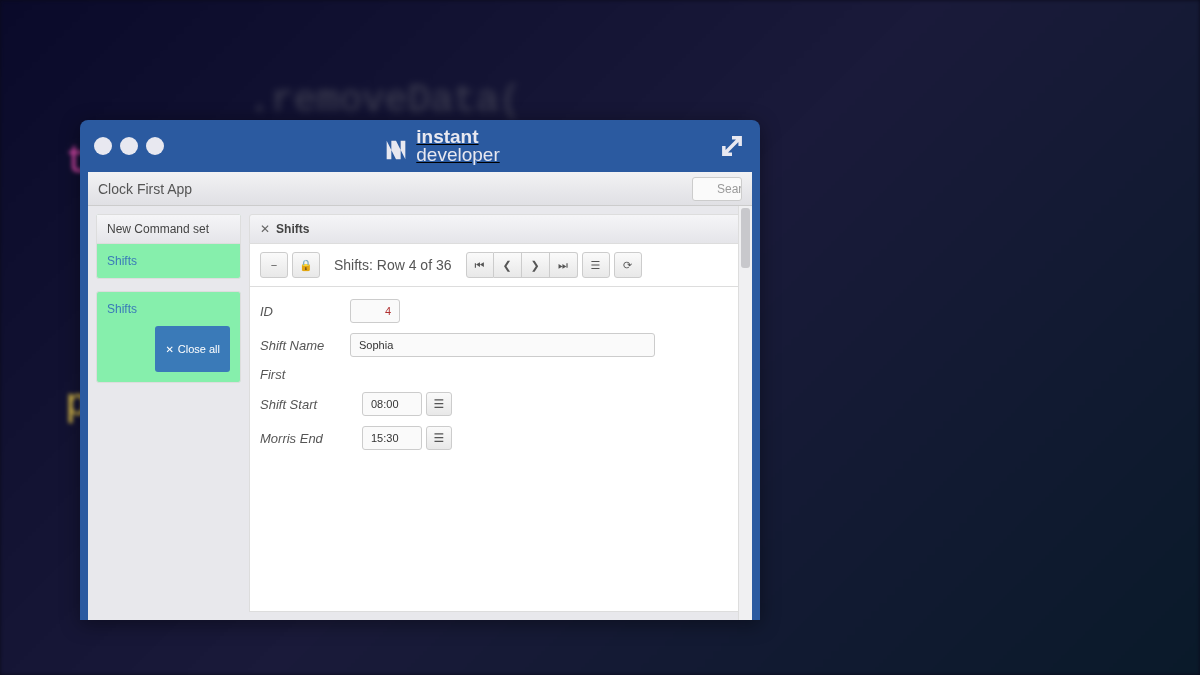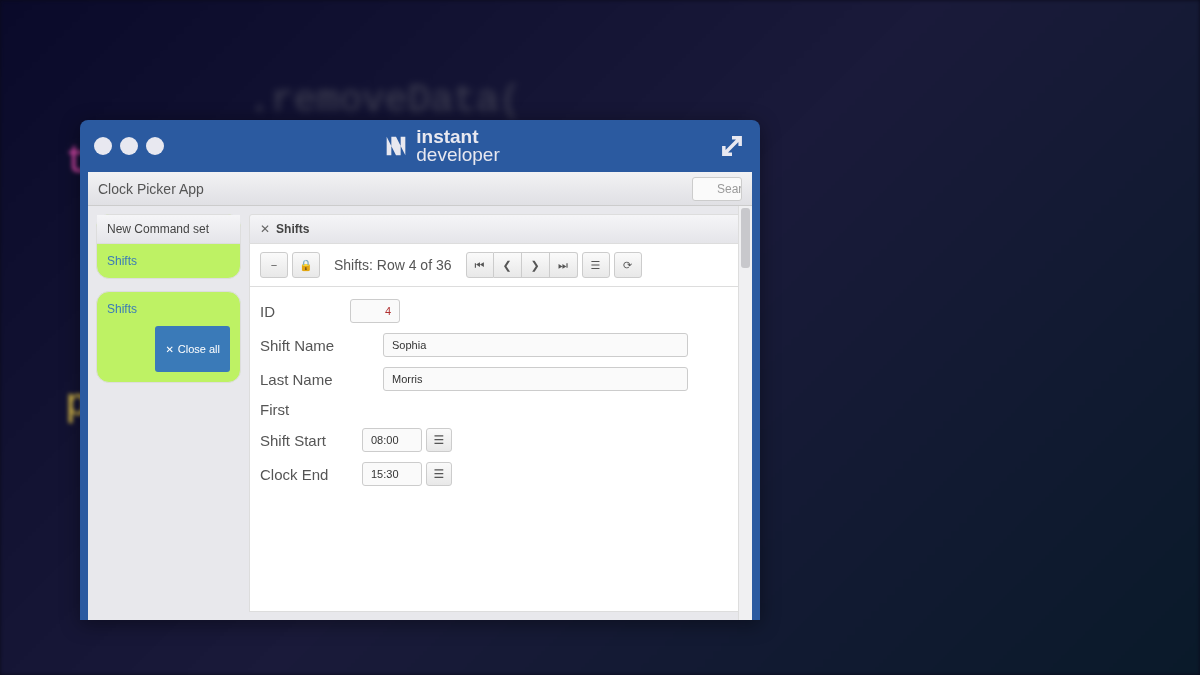--- a/index.html
+++ b/index.html
@@ -53,8 +53,9 @@
 }
 .logo {
   flex: 1; text-align: center;
-  display: flex; align-items: center; justify-content: center;
+  display: flex; align-items: flex-end; justify-content: center;
   gap: 6px;
+  text-decoration: underline;
 }
 .logo svg { width: 28px; height: 28px; fill: #e8e8f0; }
 .logo-text { color: #e8e8f0; font-size: 19px; line-height: 0.95; text-align: left; font-weight: 500; }

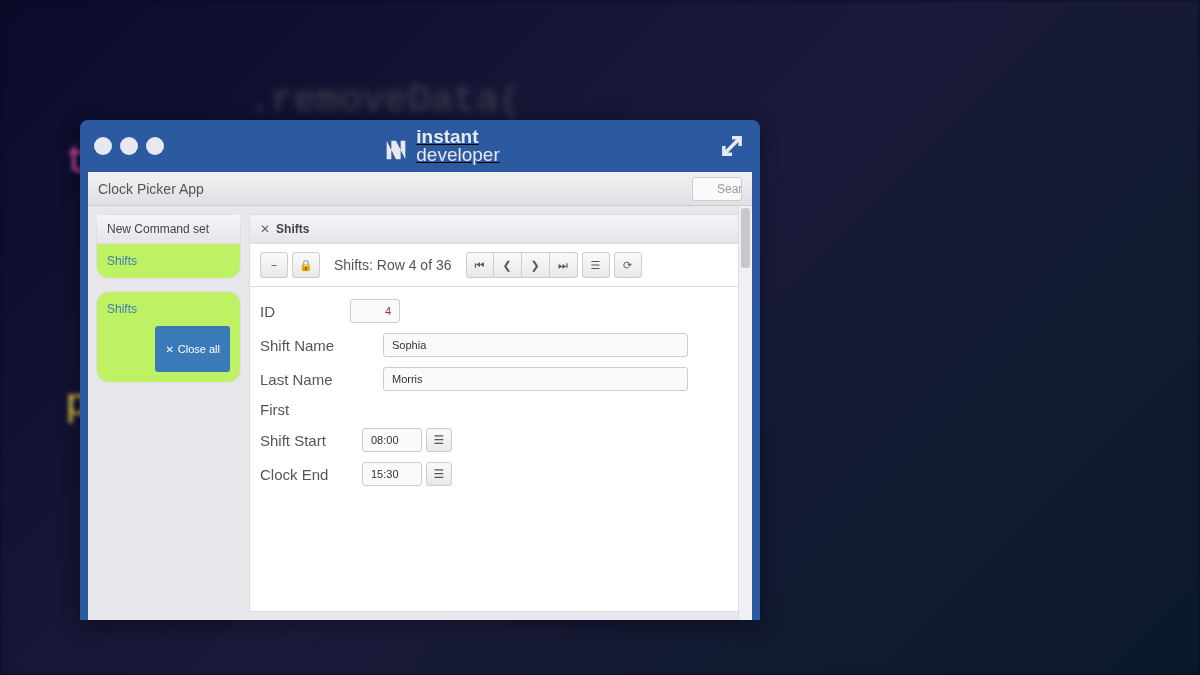--- a/index.html
+++ b/index.html
@@ -249,7 +249,7 @@
 
   <div class="app-body">
     <div class="app-header">
-      <span>Clock Picker App</span>
+      <span>Clock First App</span>
       <div class="search-box">
         <span>Search</span>
       </div>

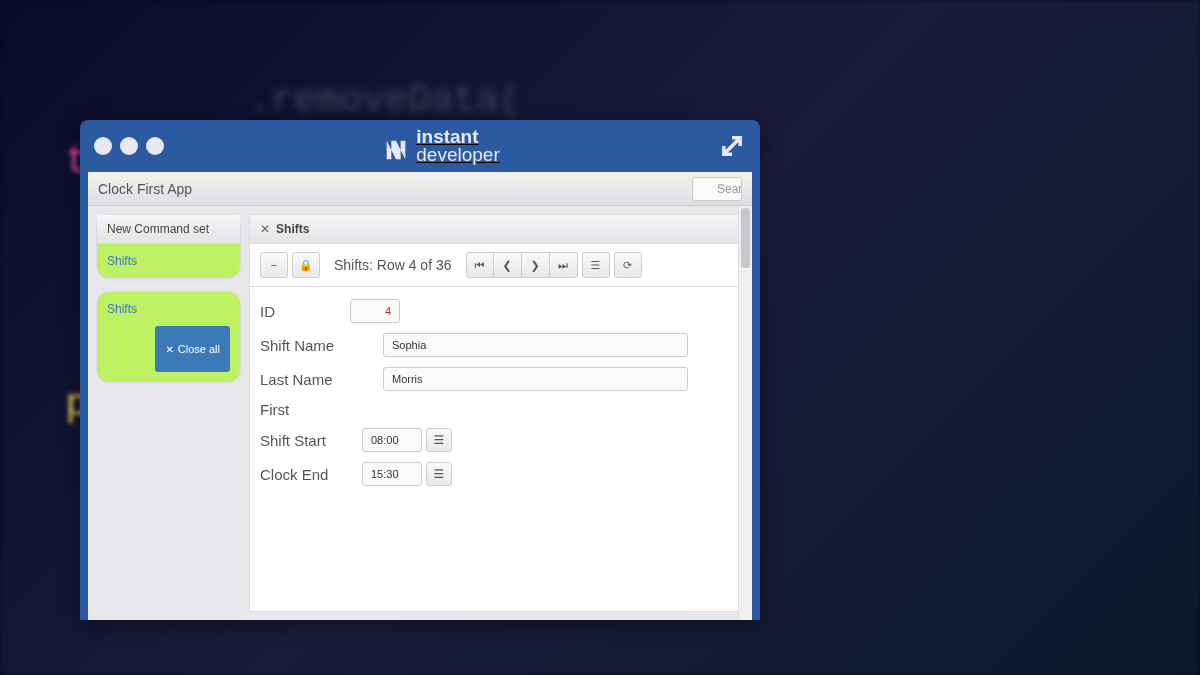--- a/index.html
+++ b/index.html
@@ -98,9 +98,9 @@
 }
 .sidebar { width: 145px; display: flex; flex-direction: column; gap: 12px; }
 .panel {
-  background: #bef264;
+  background: #86efac;
   border: 1px solid #ddd;
-  border-radius: 13px;
+  border-radius: 3px;
 }
 .panel-header {
   background: linear-gradient(#f5f5f7, #e5e5e9);

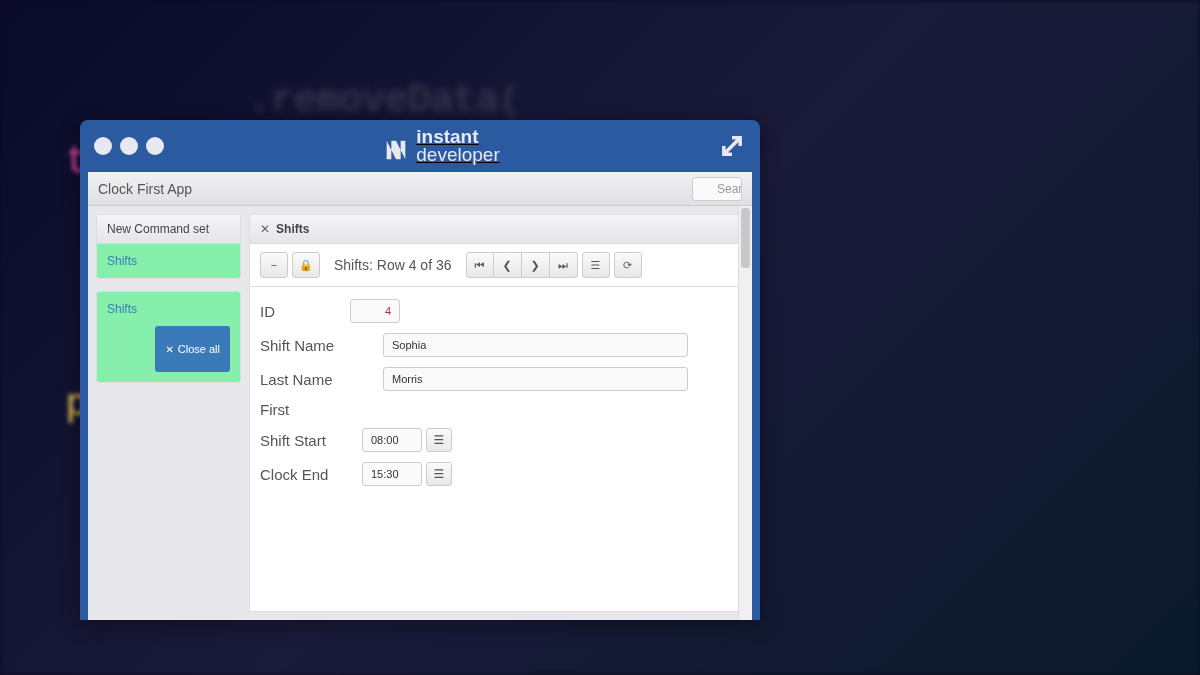--- a/index.html
+++ b/index.html
@@ -177,7 +177,7 @@
   margin-bottom: 10px;
 }
 .form-row label {
-  width: 90px; font-size: 15px; color: #555;
+  width: 90px; font-size: 13px; color: #555; font-style: italic;
 }
 .form-row input {
   height: 24px; border: 1px solid #ccc;

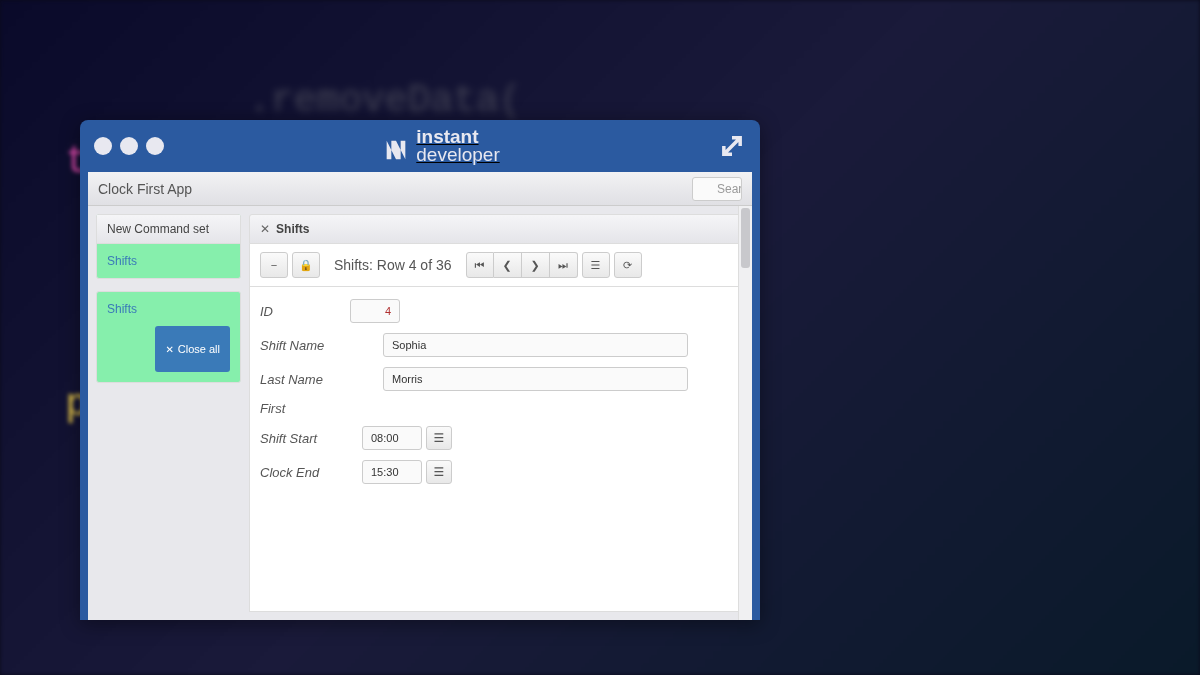--- a/index.html
+++ b/index.html
@@ -186,7 +186,7 @@
   background: #fafafa;
 }
 .inp-sm { width: 50px; text-align: right; color: #b03030 !important; }
-.inp-lg { width: 305px; margin-left: 33px; }
+.inp-lg { width: 305px; }
 .inp-time { width: 60px; margin-left: 12px; }
 .time-btn {
   width: 26px; height: 24px;

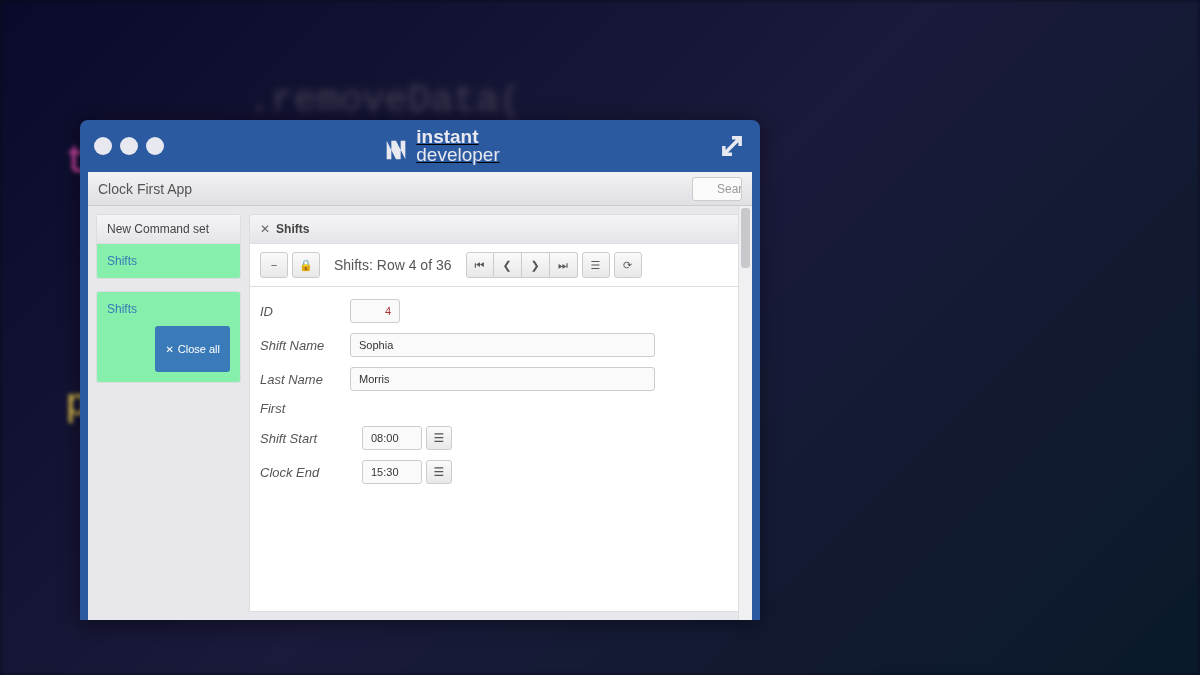--- a/index.html
+++ b/index.html
@@ -314,10 +314,6 @@
             <input class="inp-lg" value="Sophia" style="">
           </div>
           <div class="form-row">
-            <label>Last Name</label>
-            <input class="inp-lg" value="Morris" style="">
-          </div>
-          <div class="form-row">
             <label>First</label>
           </div>
           <div class="form-row">

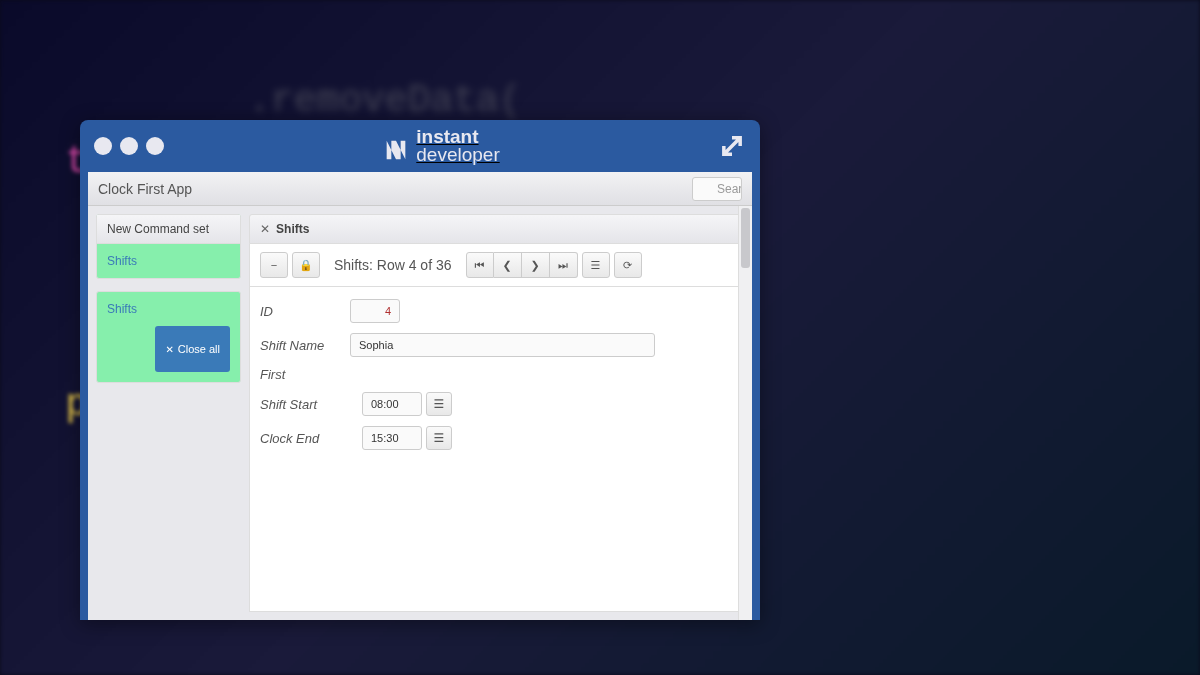--- a/index.html
+++ b/index.html
@@ -324,7 +324,7 @@
               </div>
           </div>
           <div class="form-row">
-            <label>Clock End</label>
+            <label>Morris End</label>
             <input class="inp-time" value="15:30" style="">
             <div class="time-btn">
                 <span>☰</span>

